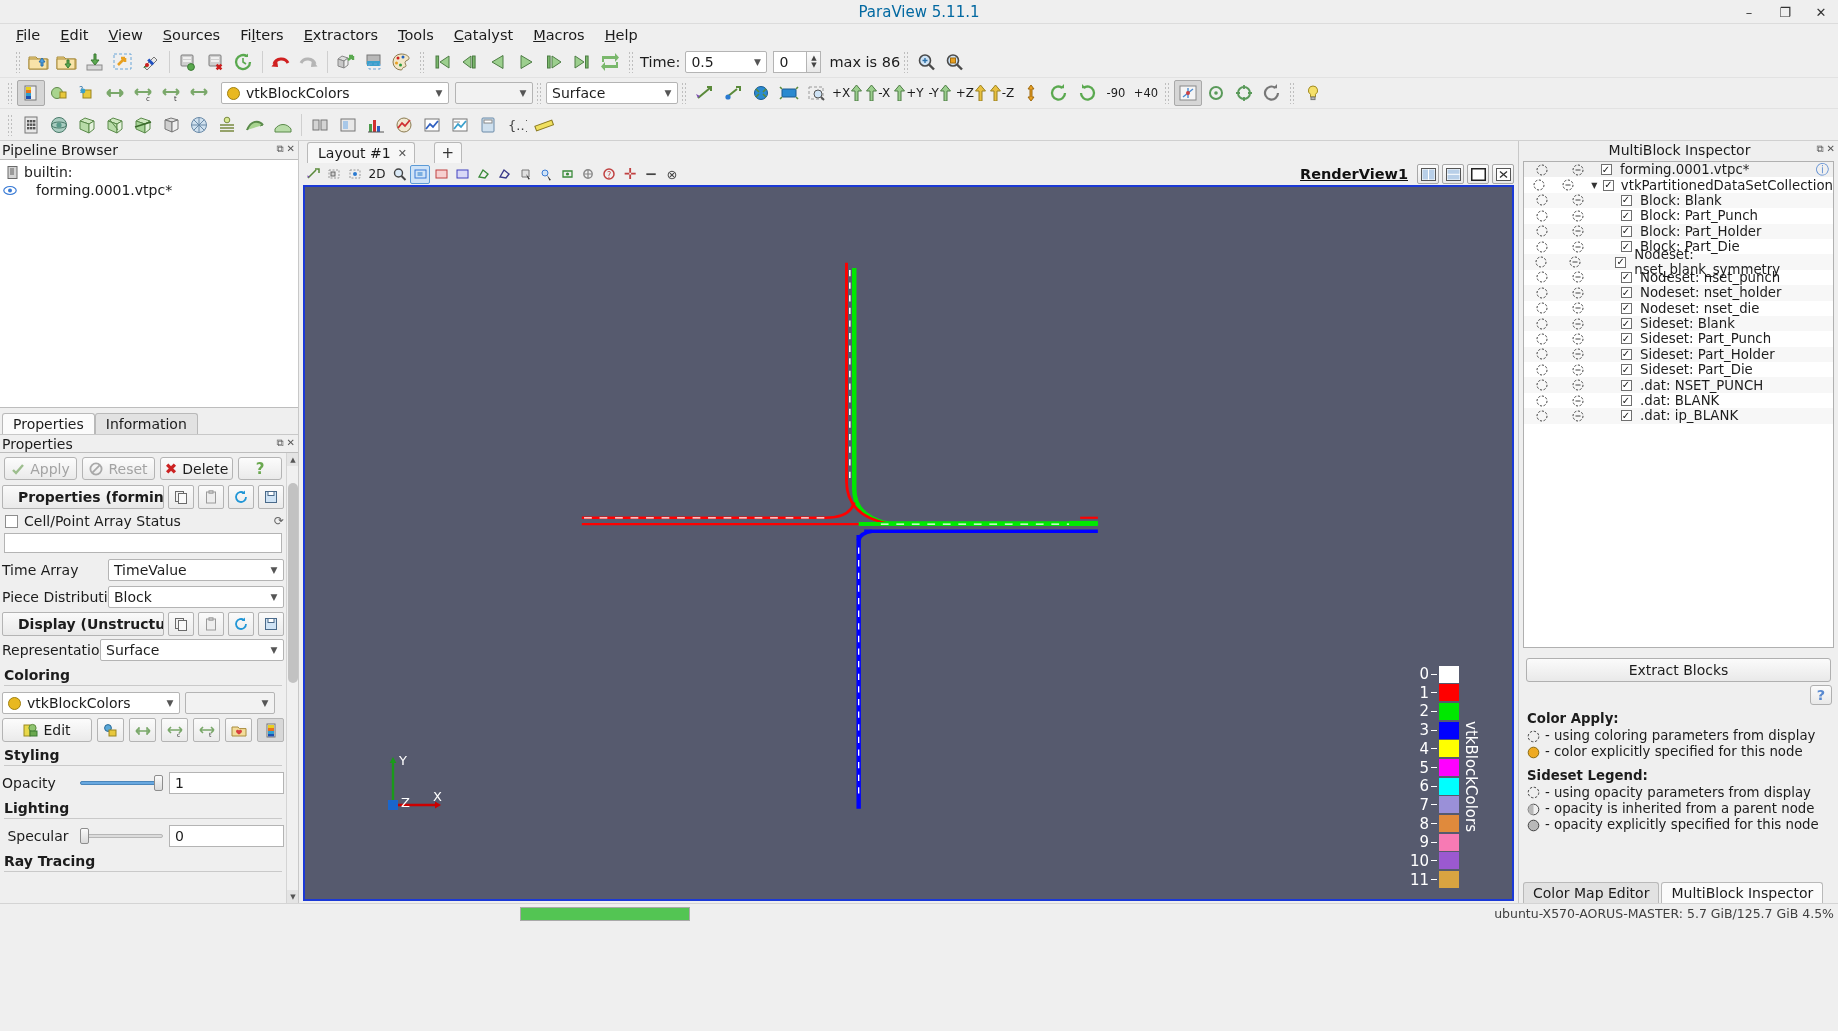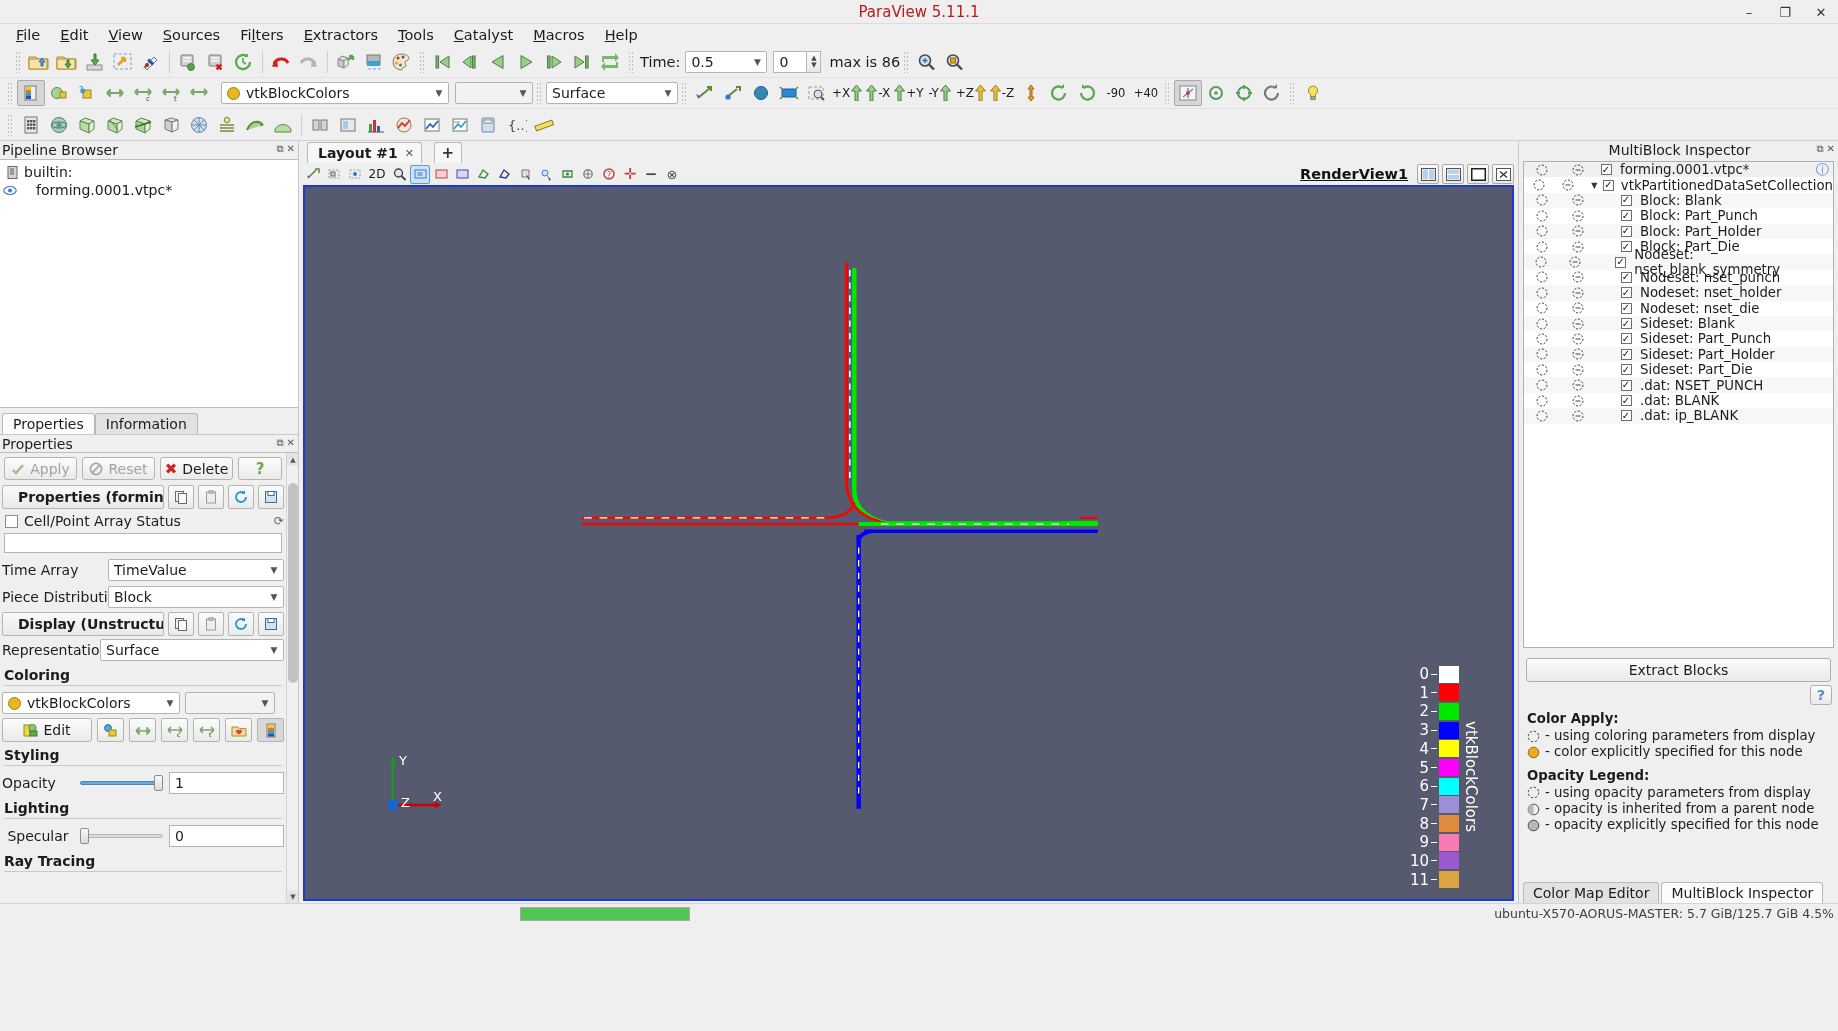--- a/index.html
+++ b/index.html
@@ -18,7 +18,7 @@
     display:flex; align-items:center; justify-content:center;
     border-bottom:1px solid #dcdcdc;
   }
-  .titlebar .title { font-size:15px; color:#b91c1c; }
+  .titlebar .title { font-size:15px; color:#0369a1; }
   .wbtns { position:absolute; right:6px; top:0; height:24px; display:flex; align-items:center; gap:14px; }
   .wbtn { width:22px; height:18px; display:flex; align-items:center; justify-content:center; color:#333; font-size:13px; }
 

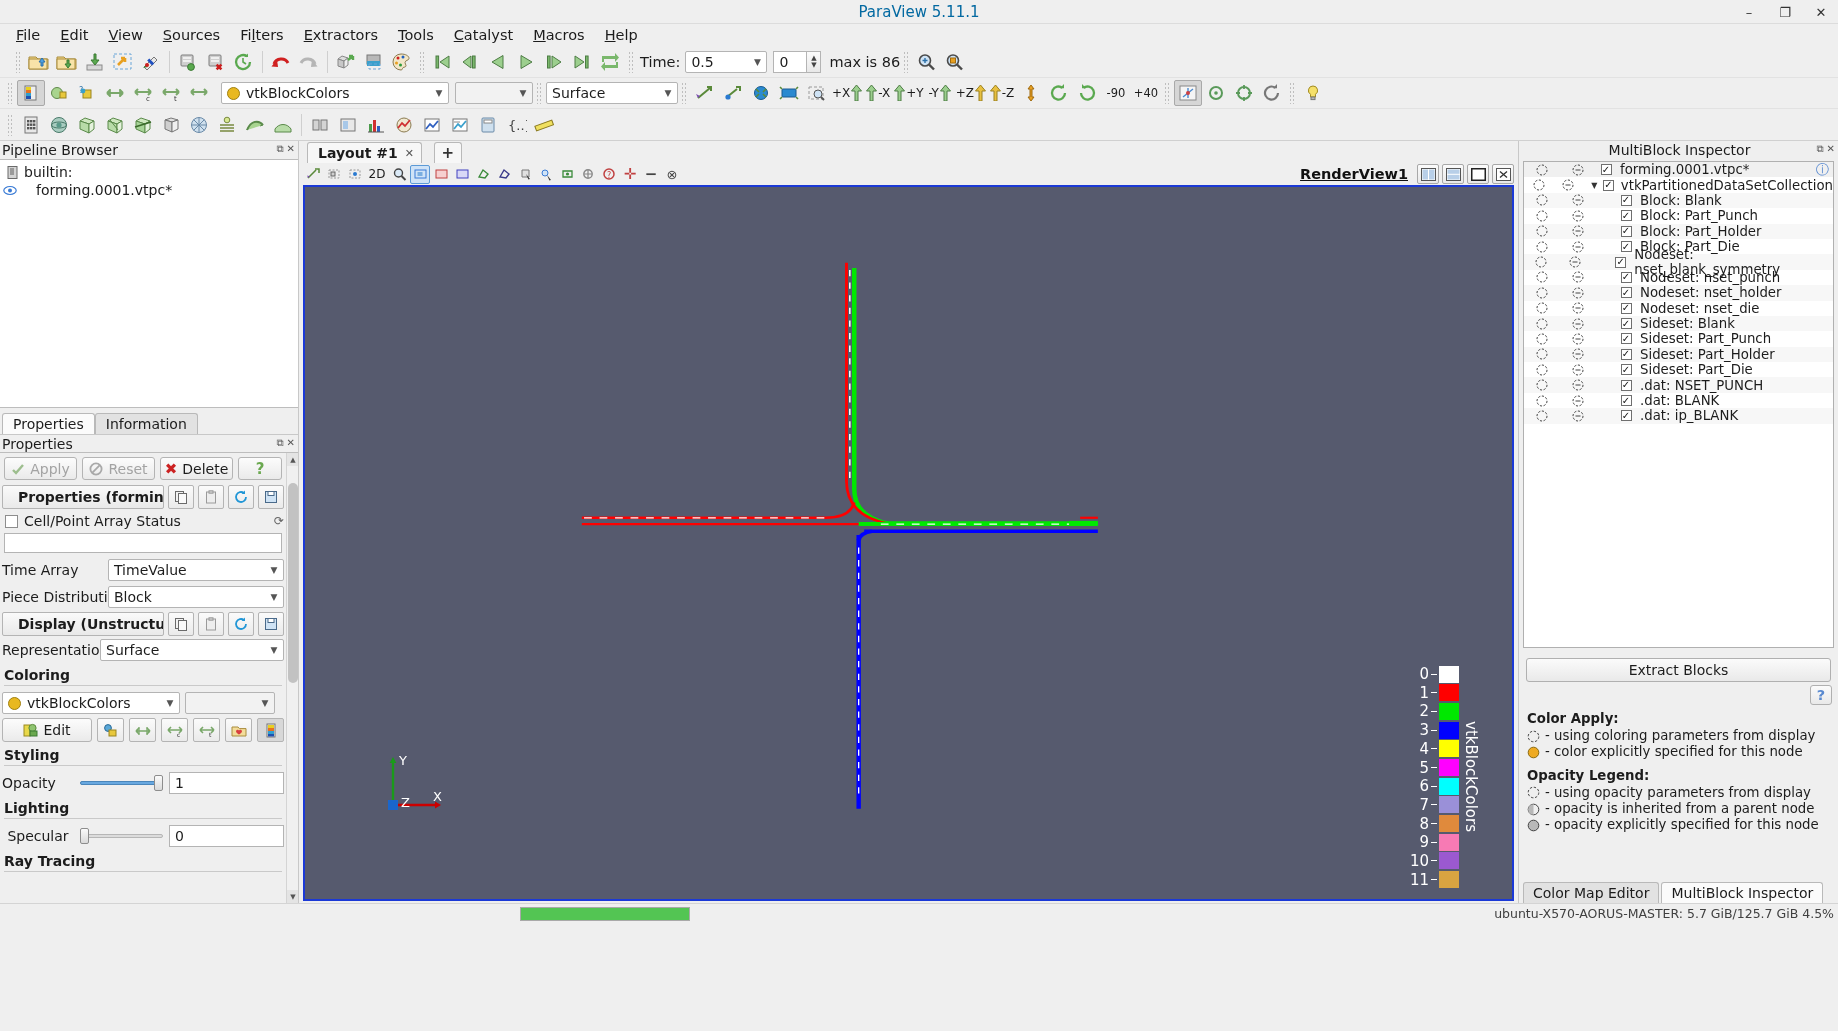--- a/index.html
+++ b/index.html
@@ -123,7 +123,7 @@
 
   
   .center { flex:1; display:flex; flex-direction:column; background:#efefef; min-width:0; }
-  .layout-tabs { height:22px; display:flex; align-items:flex-end; padding-left:8px; gap:12px;font-weight:bold; }
+  .layout-tabs { height:22px; display:flex; align-items:flex-end; padding-left:8px; gap:19px; }
   .ltab { height:21px; padding:0 7px 0 10px; background:#f7f7f7; border:1px solid #b9b9b9;
           border-bottom:none; display:flex; align-items:center; gap:7px; font-size:14px;
           border-radius:3px 3px 0 0; }

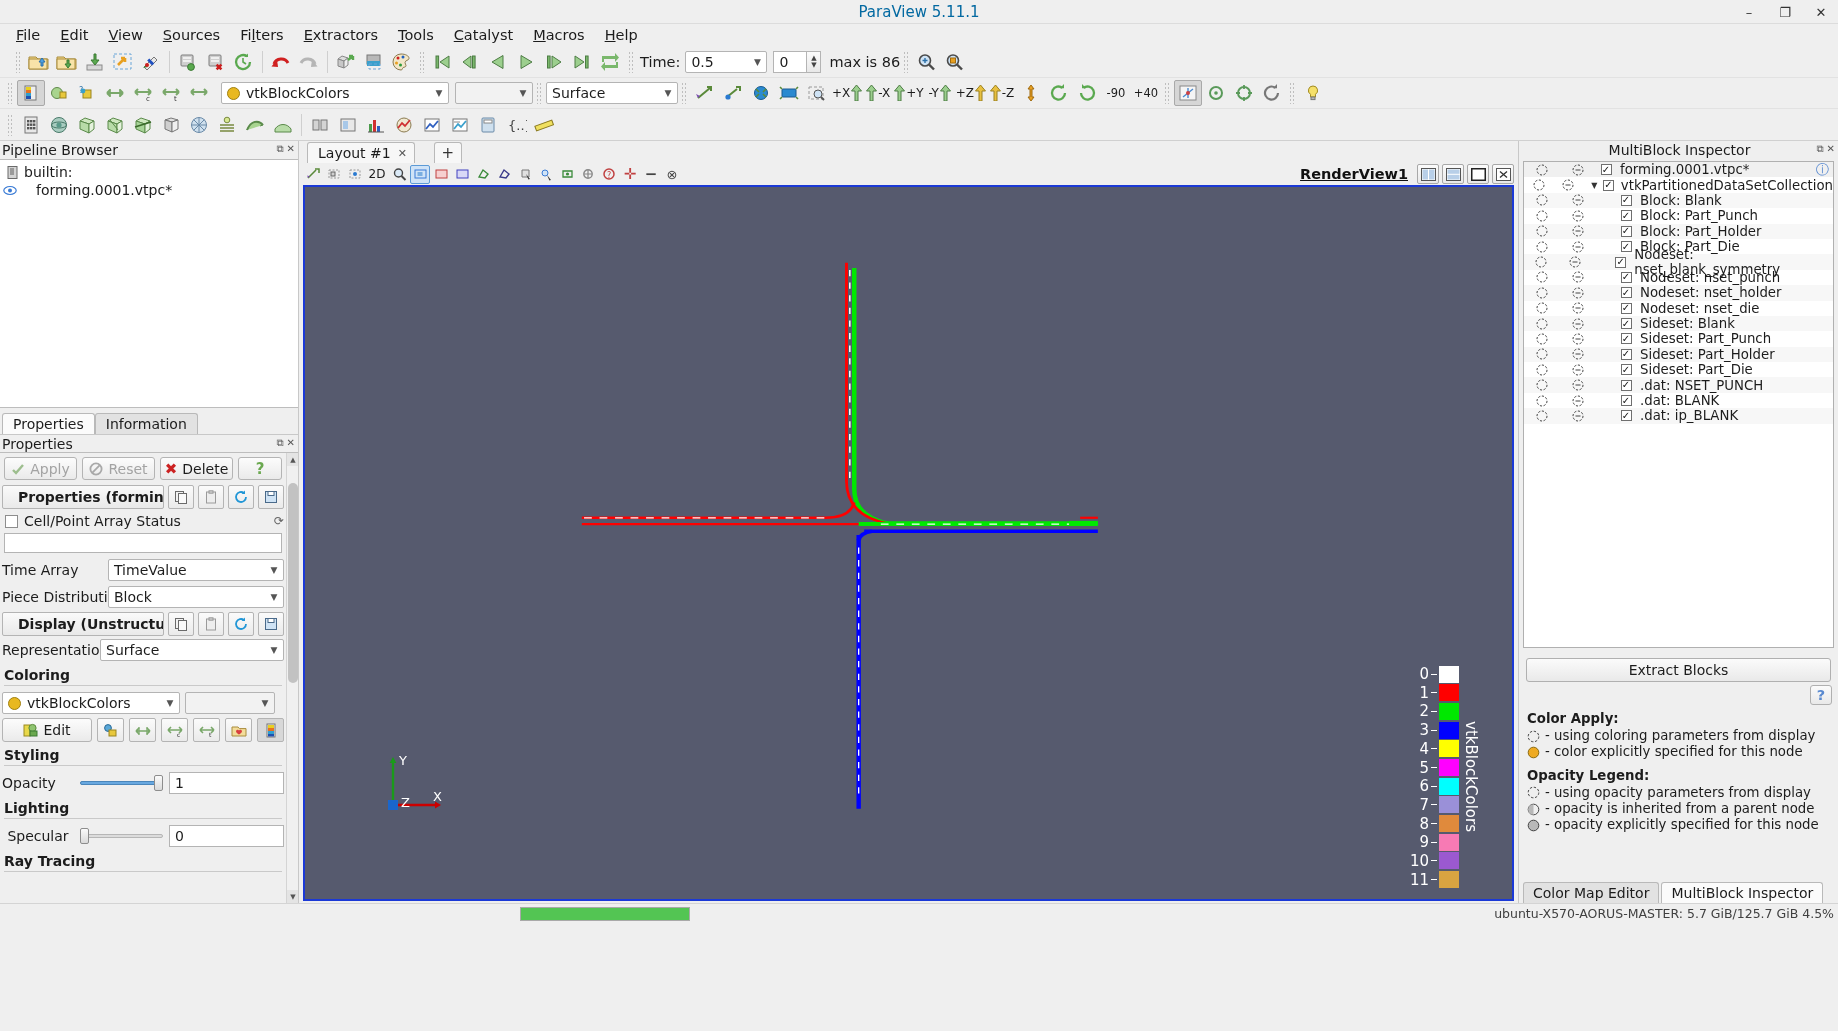--- a/index.html
+++ b/index.html
@@ -1589,7 +1589,7 @@
           </svg>
         <span>- color explicitly specified for this node</span>
       </div>
-      <div class="hd" style="margin-top:7px;">Opacity Legend:</div>
+      <div class="hd" style="margin-top:7px;">Sideset Legend:</div>
       <div class="li">
         <svg width="13" height="13" viewBox="0 0 13 13">
             <circle cx="6.5" cy="6.5" r="5.3" fill="none" stroke="#444" stroke-dasharray="2.4,1.7"></circle>

